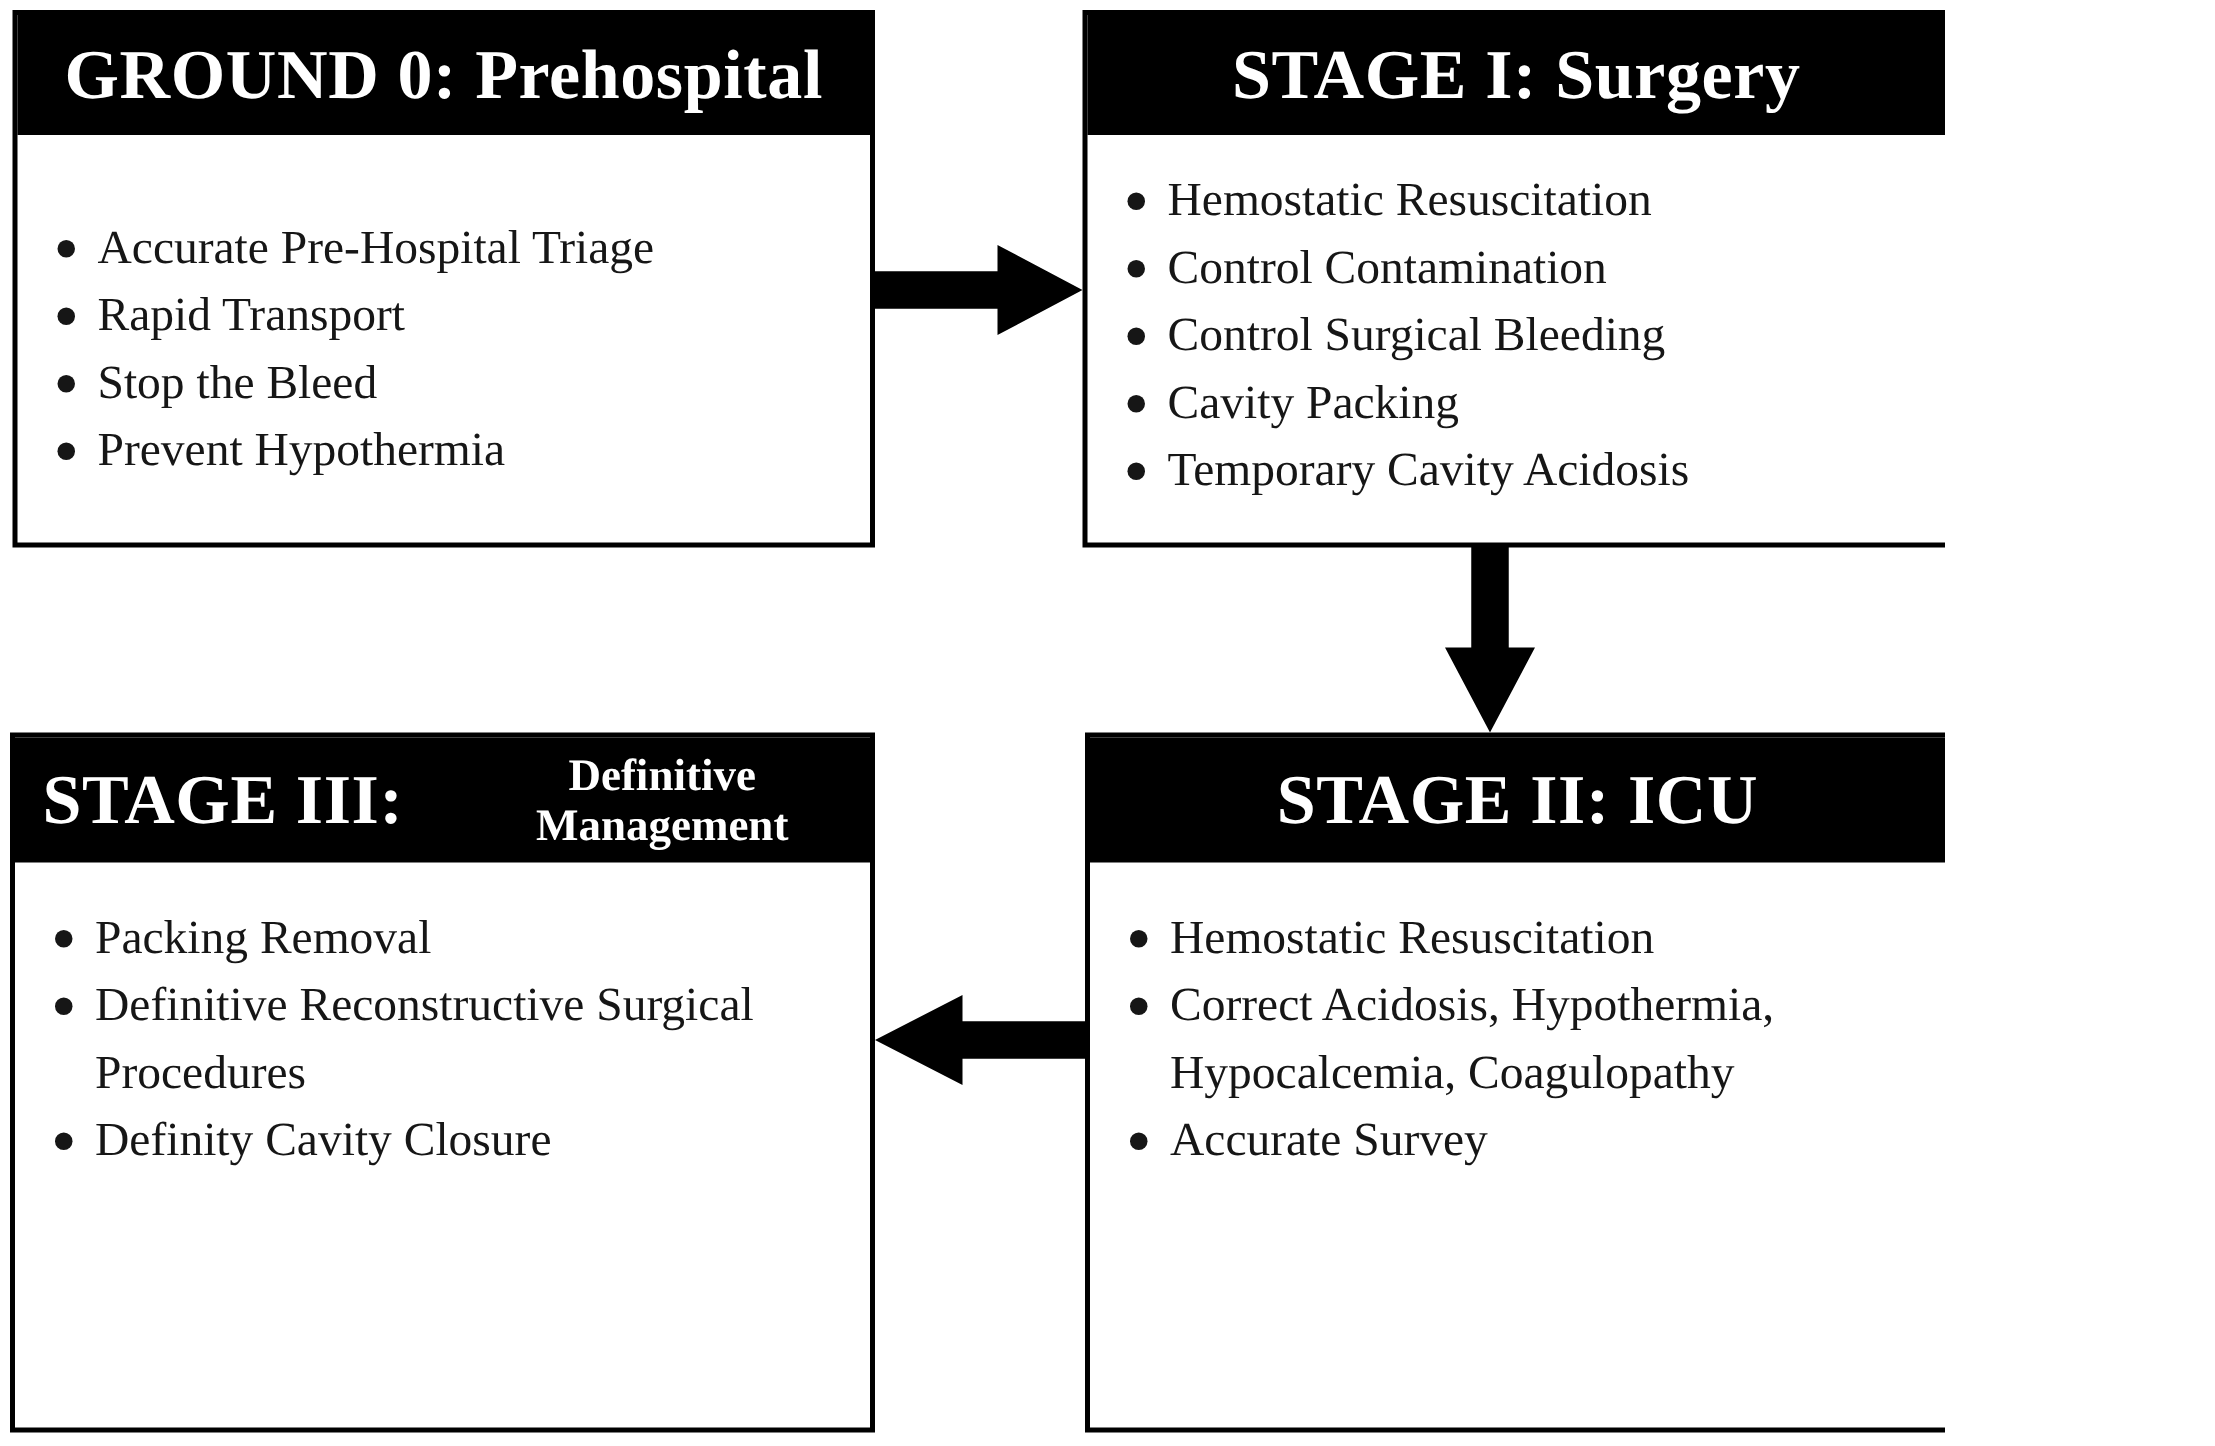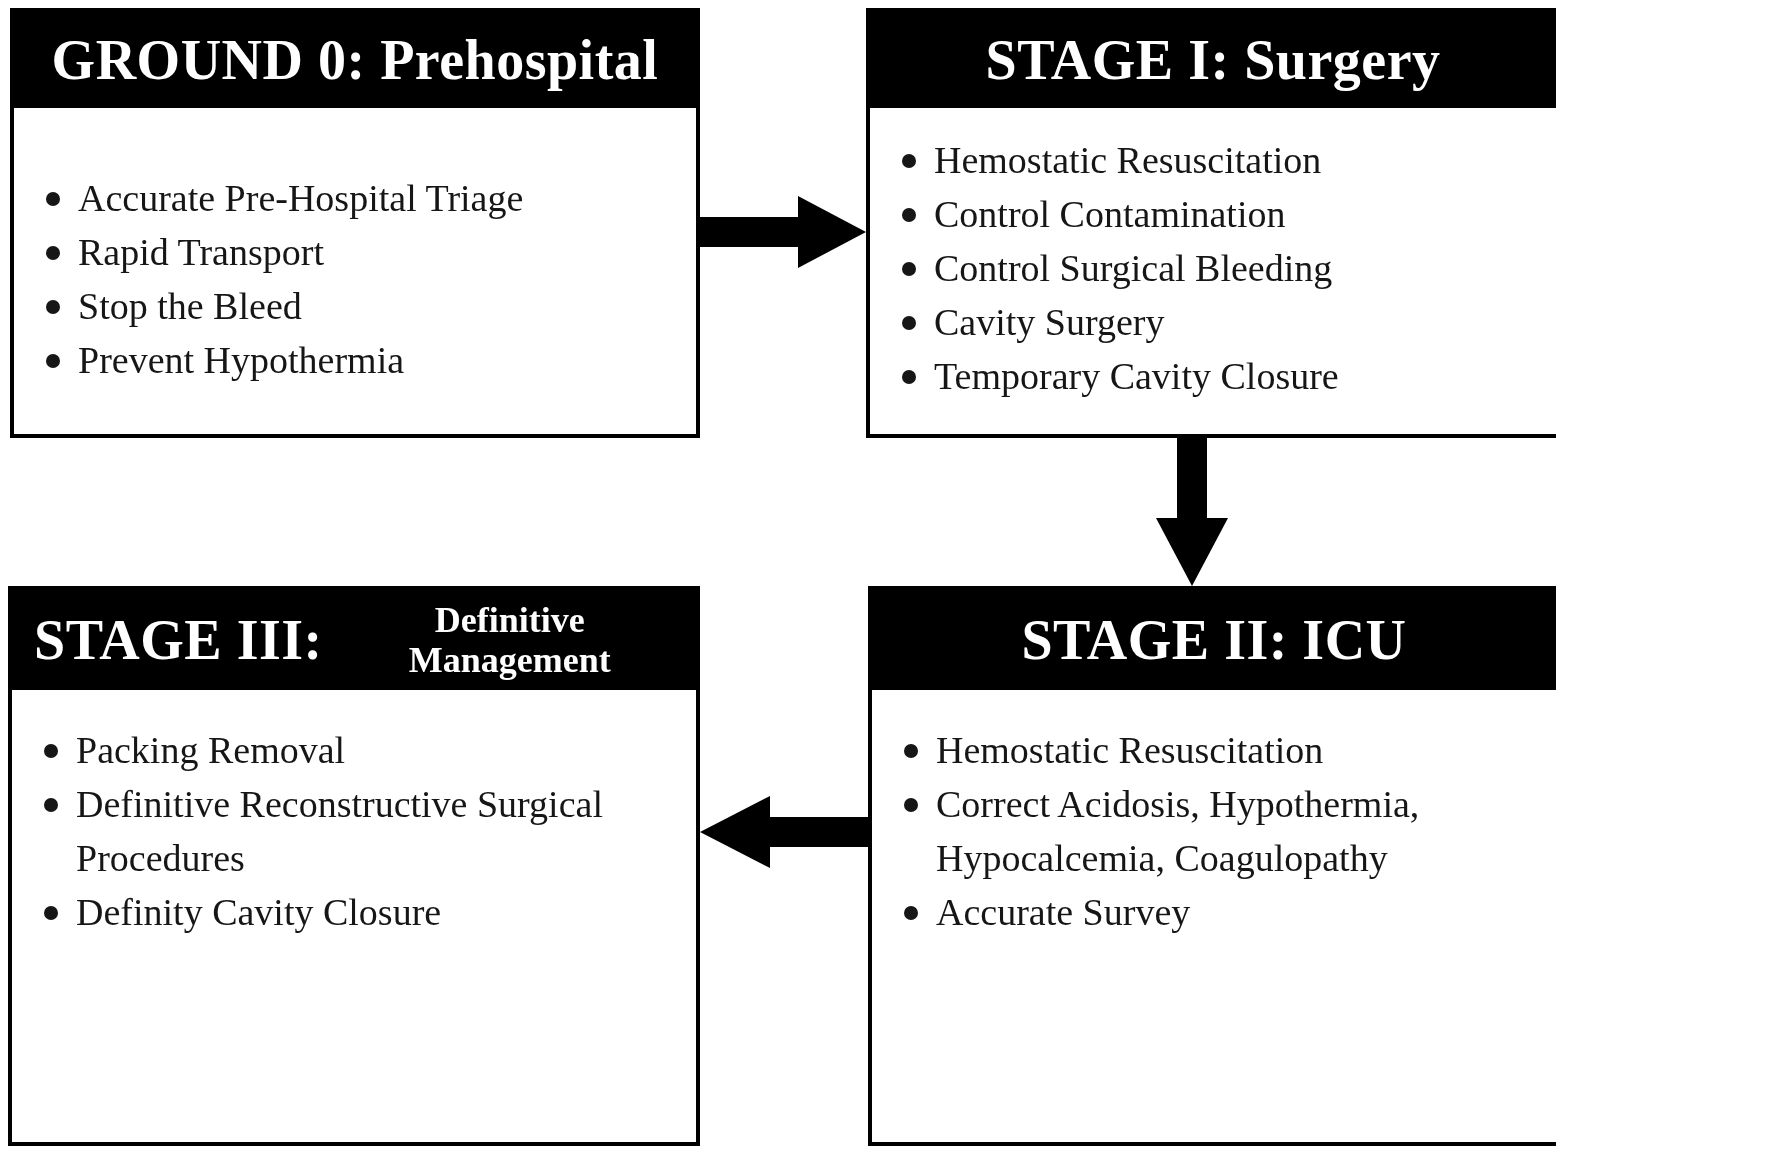--- a/index.html
+++ b/index.html
@@ -134,7 +134,7 @@
         </li>
         <li class="item">
           <span class="bullet"></span>
-          <span class="item-text">Cavity Surgery</span>
+          <span class="item-text">Cavity Packing</span>
         </li>
         <li class="item">
           <span class="bullet"></span>

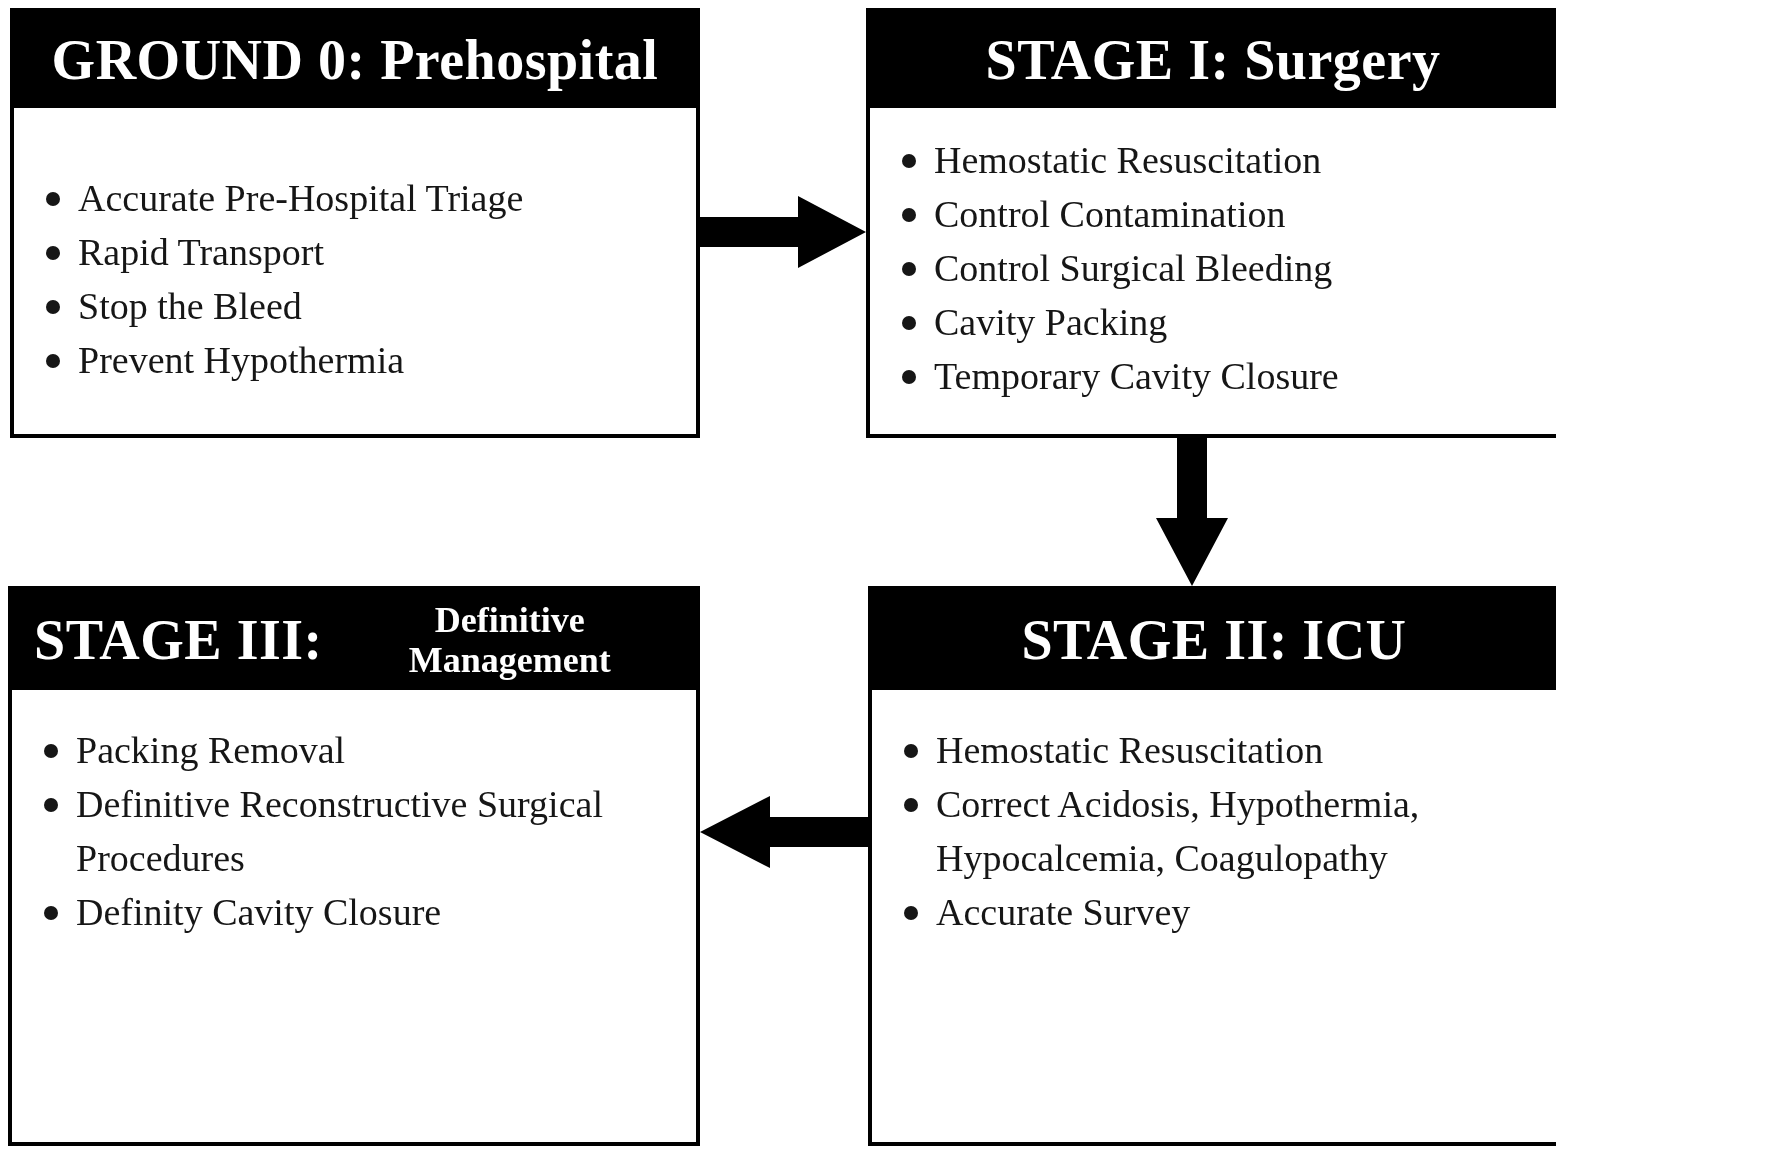--- a/index.html
+++ b/index.html
@@ -138,7 +138,7 @@
         </li>
         <li class="item">
           <span class="bullet"></span>
-          <span class="item-text">Temporary Cavity Closure</span>
+          <span class="item-text">Temporary Cavity Acidosis</span>
         </li>
       </ul>
     </div>

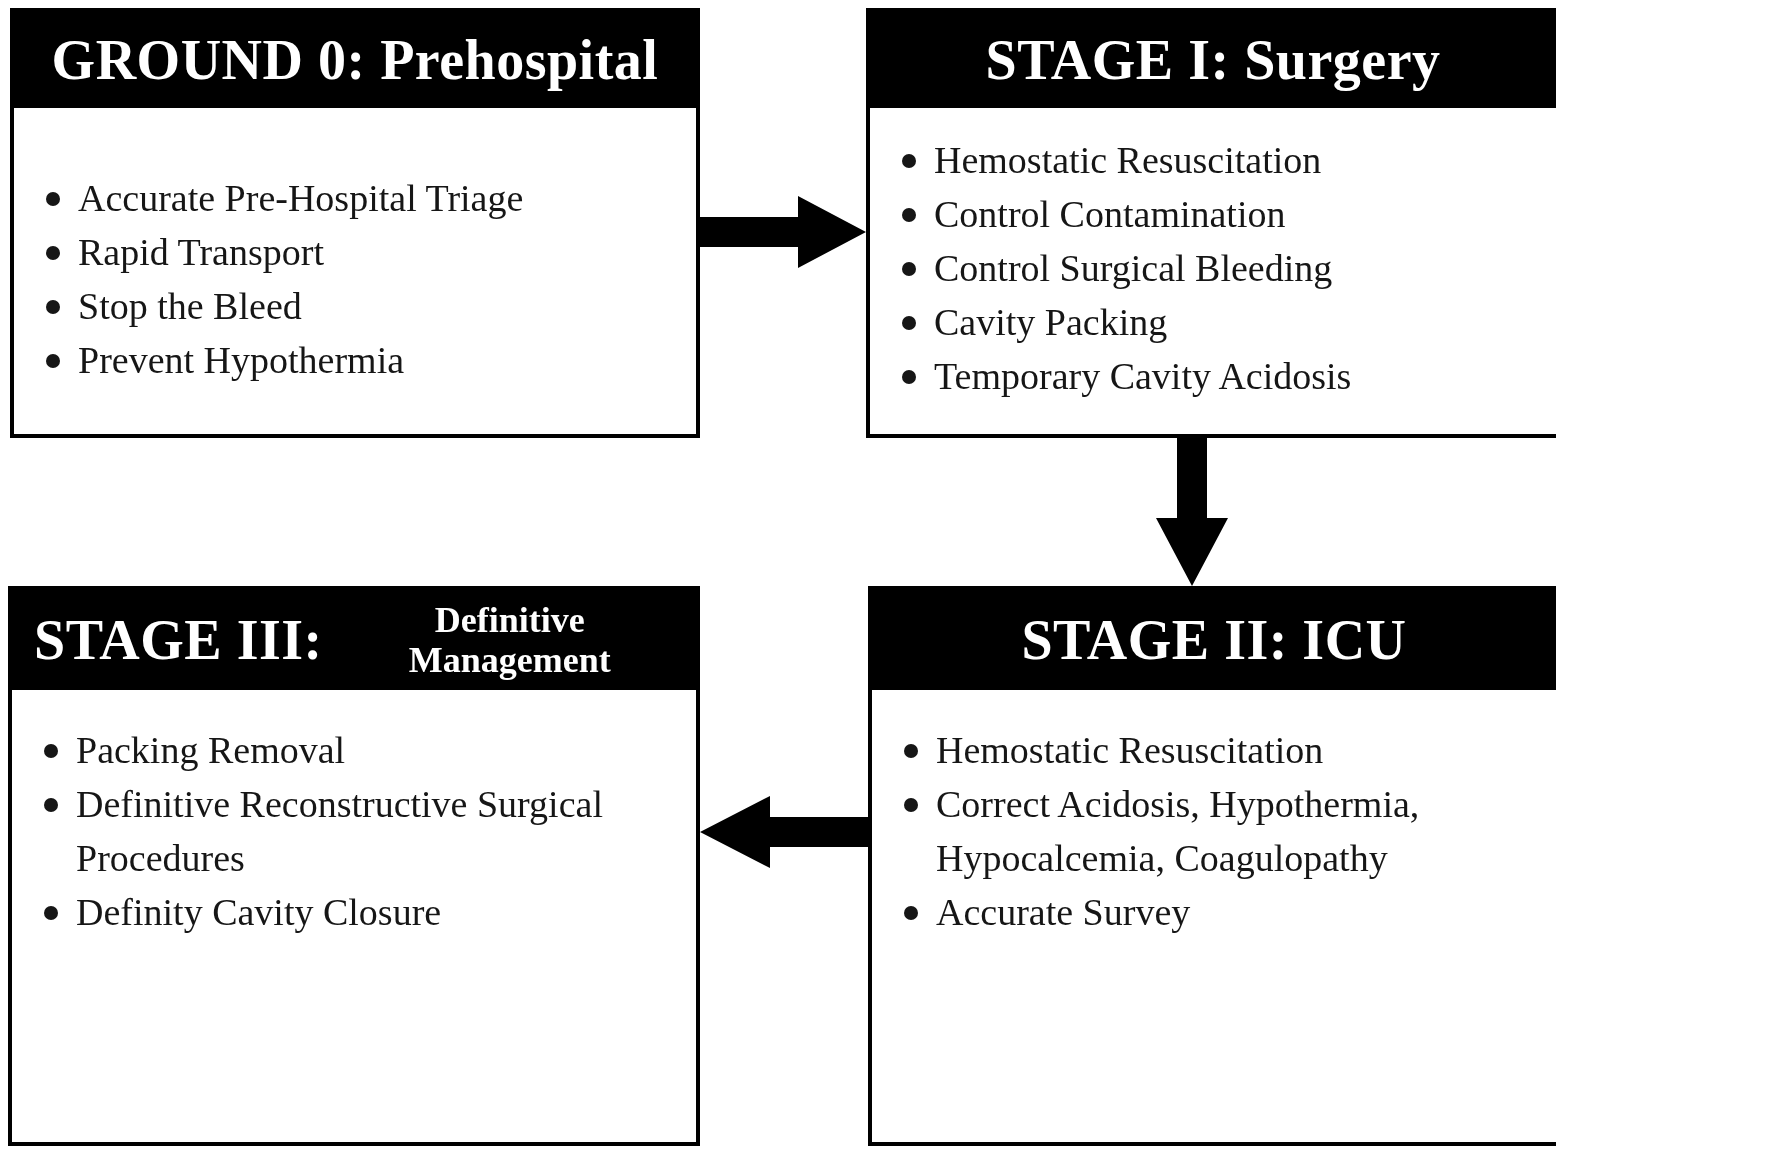--- a/index.html
+++ b/index.html
@@ -47,7 +47,7 @@
   .header-split{
     justify-content:flex-start;
     padding-left:22px;
-    gap:22px;
+    gap:42px;
   }
   .box-subtitle{
     font-weight:bold;

